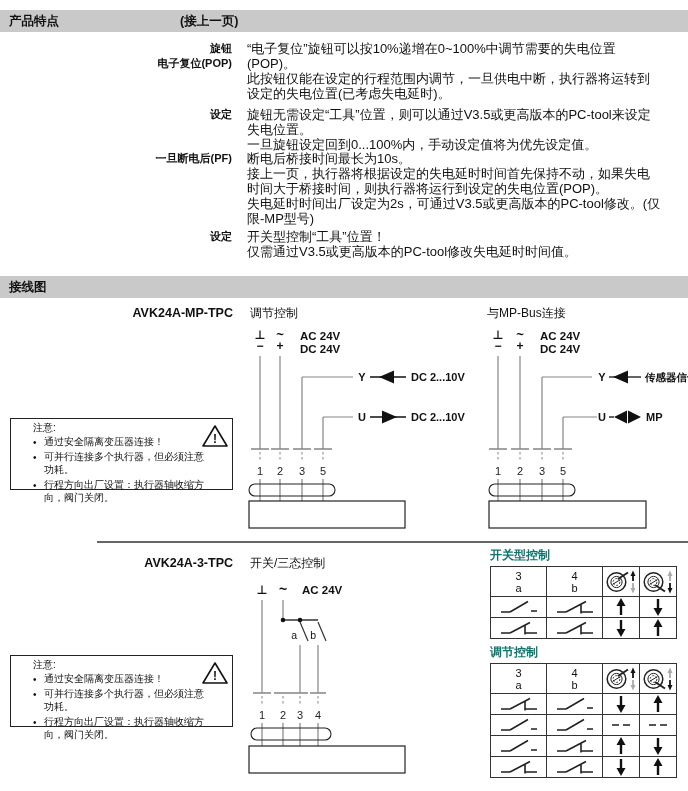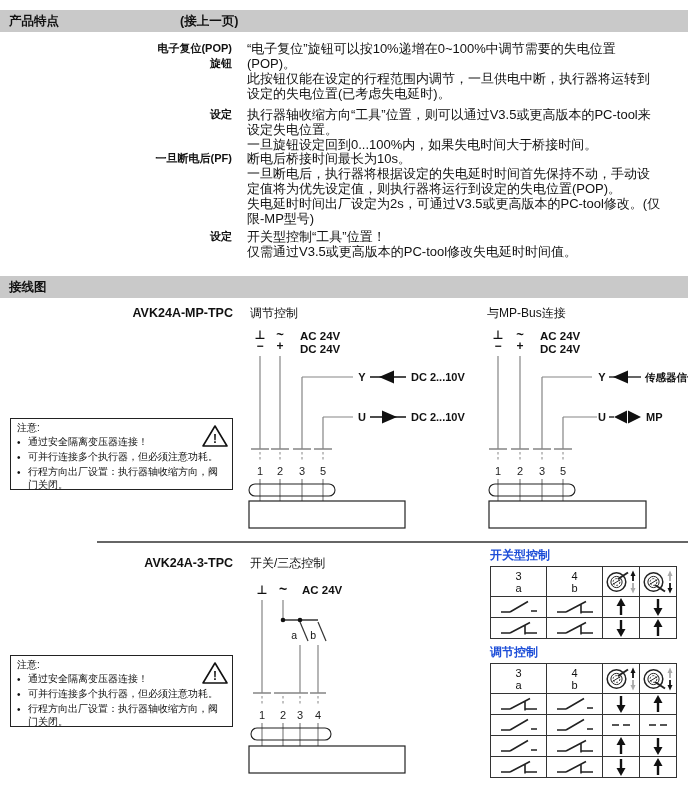--- a/index.html
+++ b/index.html
@@ -41,8 +41,8 @@
 
   <div class="fblock" style="top:41px">
     <div class="flabel">
+      <div>旋钮</div>
       <div>电子复位(POP)</div>
-      <div>旋钮</div>
     </div>
     <div class="ftext">
       <div>“电子复位”旋钮可以按10%递增在0~100%中调节需要的失电位置(POP)。</div>

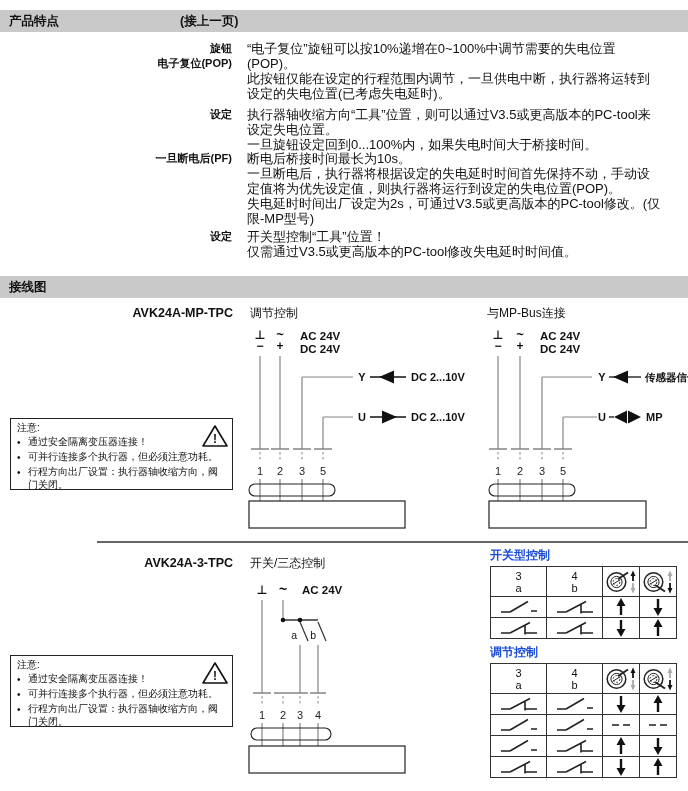--- a/index.html
+++ b/index.html
@@ -55,7 +55,7 @@
       <div>设定</div>
     </div>
     <div class="ftext">
-      <div>执行器轴收缩方向“工具”位置，则可以通过V3.5或更高版本的PC-tool来设定失电位置。</div>
+      <div>旋钮无需设定“工具”位置，则可以通过V3.5或更高版本的PC-tool来设定失电位置。</div>
       <div>一旦旋钮设定回到0...100%内，如果失电时间大于桥接时间。</div>
     </div>
   </div>

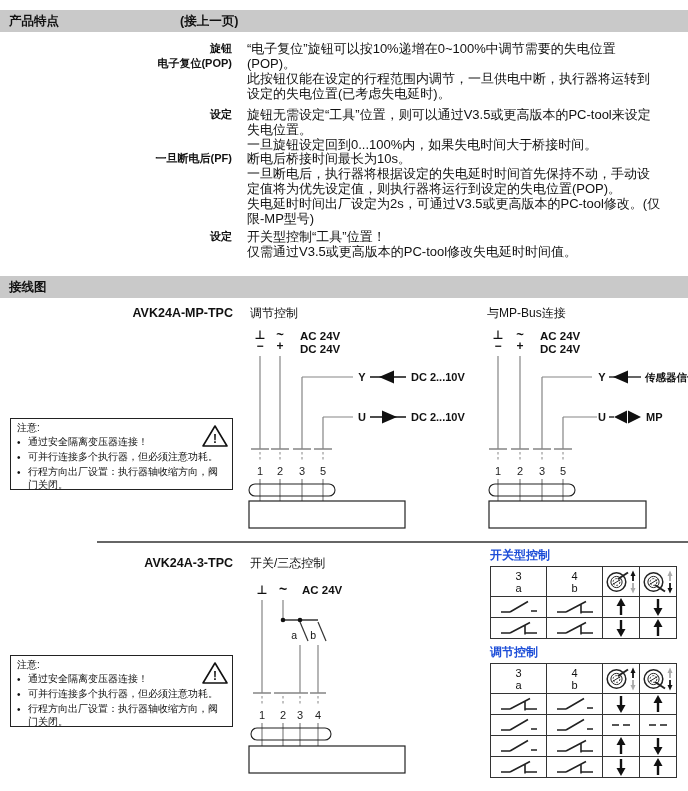--- a/index.html
+++ b/index.html
@@ -56,7 +56,7 @@
     </div>
     <div class="ftext">
       <div>旋钮无需设定“工具”位置，则可以通过V3.5或更高版本的PC-tool来设定失电位置。</div>
-      <div>一旦旋钮设定回到0...100%内，如果失电时间大于桥接时间。</div>
+      <div>一旦旋钮设定回到0...100%内，手动设定值将为优先设定值。</div>
     </div>
   </div>
 

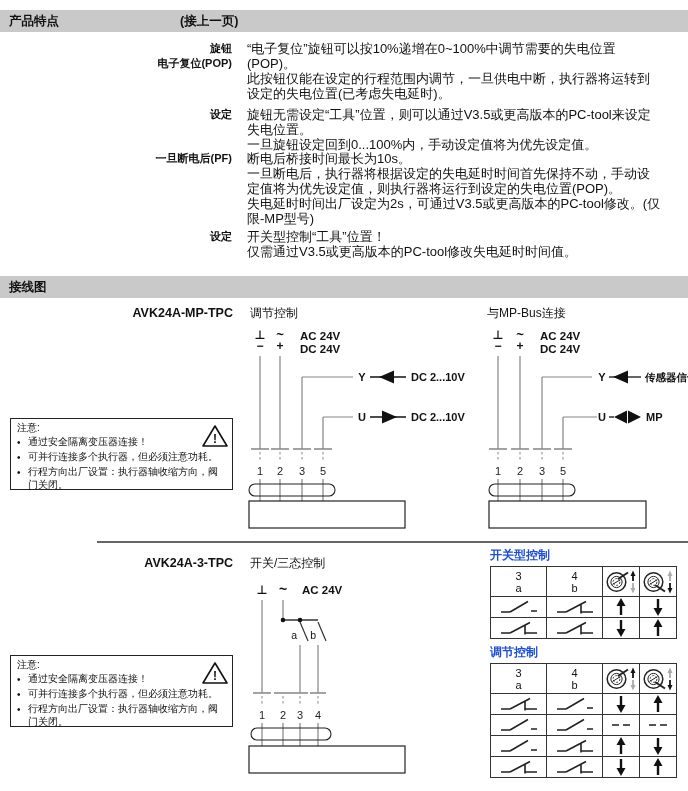--- a/index.html
+++ b/index.html
@@ -66,7 +66,7 @@
     </div>
     <div class="ftext">
       <div>断电后桥接时间最长为10s。</div>
-      <div>一旦断电后，执行器将根据设定的失电延时时间首先保持不动，手动设定值将为优先设定值，则执行器将运行到设定的失电位置(POP)。</div>
+      <div>接上一页，执行器将根据设定的失电延时时间首先保持不动，如果失电时间大于桥接时间，则执行器将运行到设定的失电位置(POP)。</div>
       <div>失电延时时间出厂设定为2s，可通过V3.5或更高版本的PC-tool修改。(仅限-MP型号)</div>
     </div>
   </div>

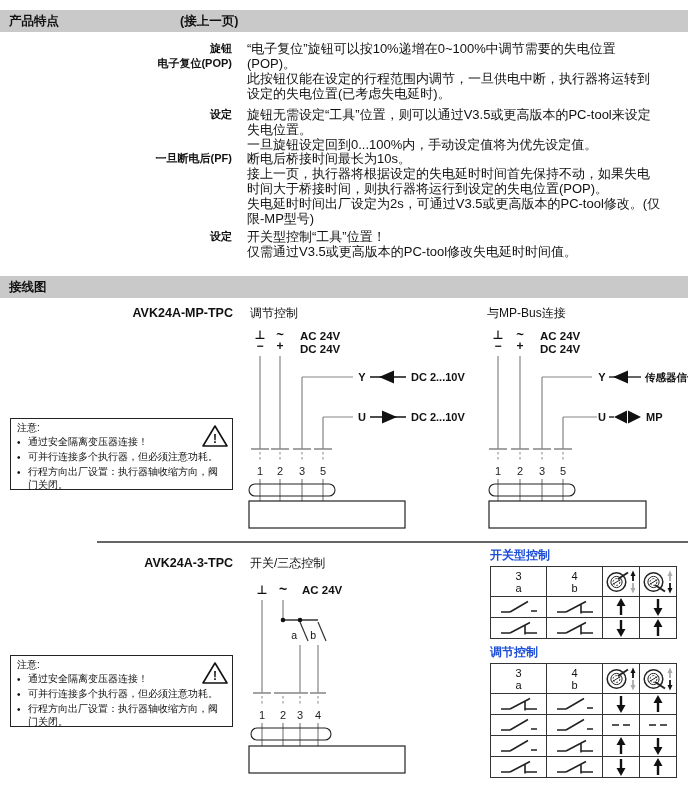--- a/index.html
+++ b/index.html
@@ -12,7 +12,7 @@
           font-size:11px;line-height:15px;color:#111;}
   .ftext{position:absolute;top:0;left:247px;width:414px;font-size:13px;line-height:15px;color:#111;}
   .notebox{position:absolute;left:10px;width:223px;height:72px;border:1px solid #222;background:#fff;
-           box-sizing:border-box;padding:2px 6px;font-size:10px;line-height:13px;color:#111;}
+           box-sizing:border-box;padding:2px 22px;font-size:10px;line-height:13px;color:#111;}
   .nb-bullet{display:flex;margin-top:2px;}
   .nb-dot{width:11px;flex:none;}
   .nb-text{flex:1;font-family:Liberation Mono, monospace;}

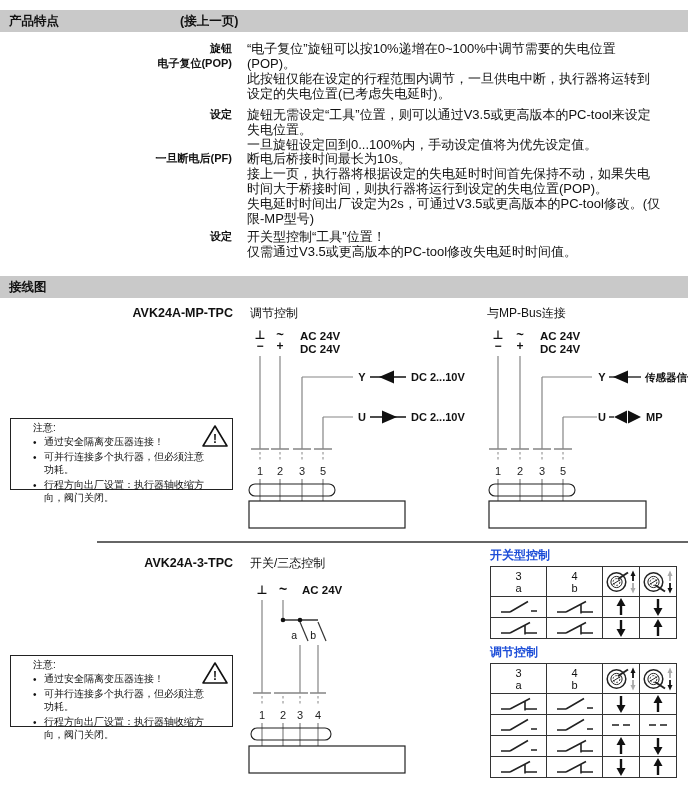--- a/index.html
+++ b/index.html
@@ -19,7 +19,7 @@
   .warn-tri{position:absolute;top:5px;right:4px;}
   .divider{position:absolute;left:97px;top:541px;width:591px;height:2px;background:#666;}
   .dg-svg{position:absolute;left:0;}
-  .tbl-title{position:absolute;font-weight:bold;font-size:12px;color:#1d4ed8;white-space:nowrap;text-align:center;}
+  .tbl-title{position:absolute;font-weight:bold;font-size:12px;color:#0f766e;white-space:nowrap;text-align:center;}
   .tbl-holder{position:absolute;left:490px;}
   .ctl-table{border-collapse:collapse;background:#fff;}
   .ctl-table th,.ctl-table td{border:1px solid #333;padding:0;text-align:center;vertical-align:middle;}

